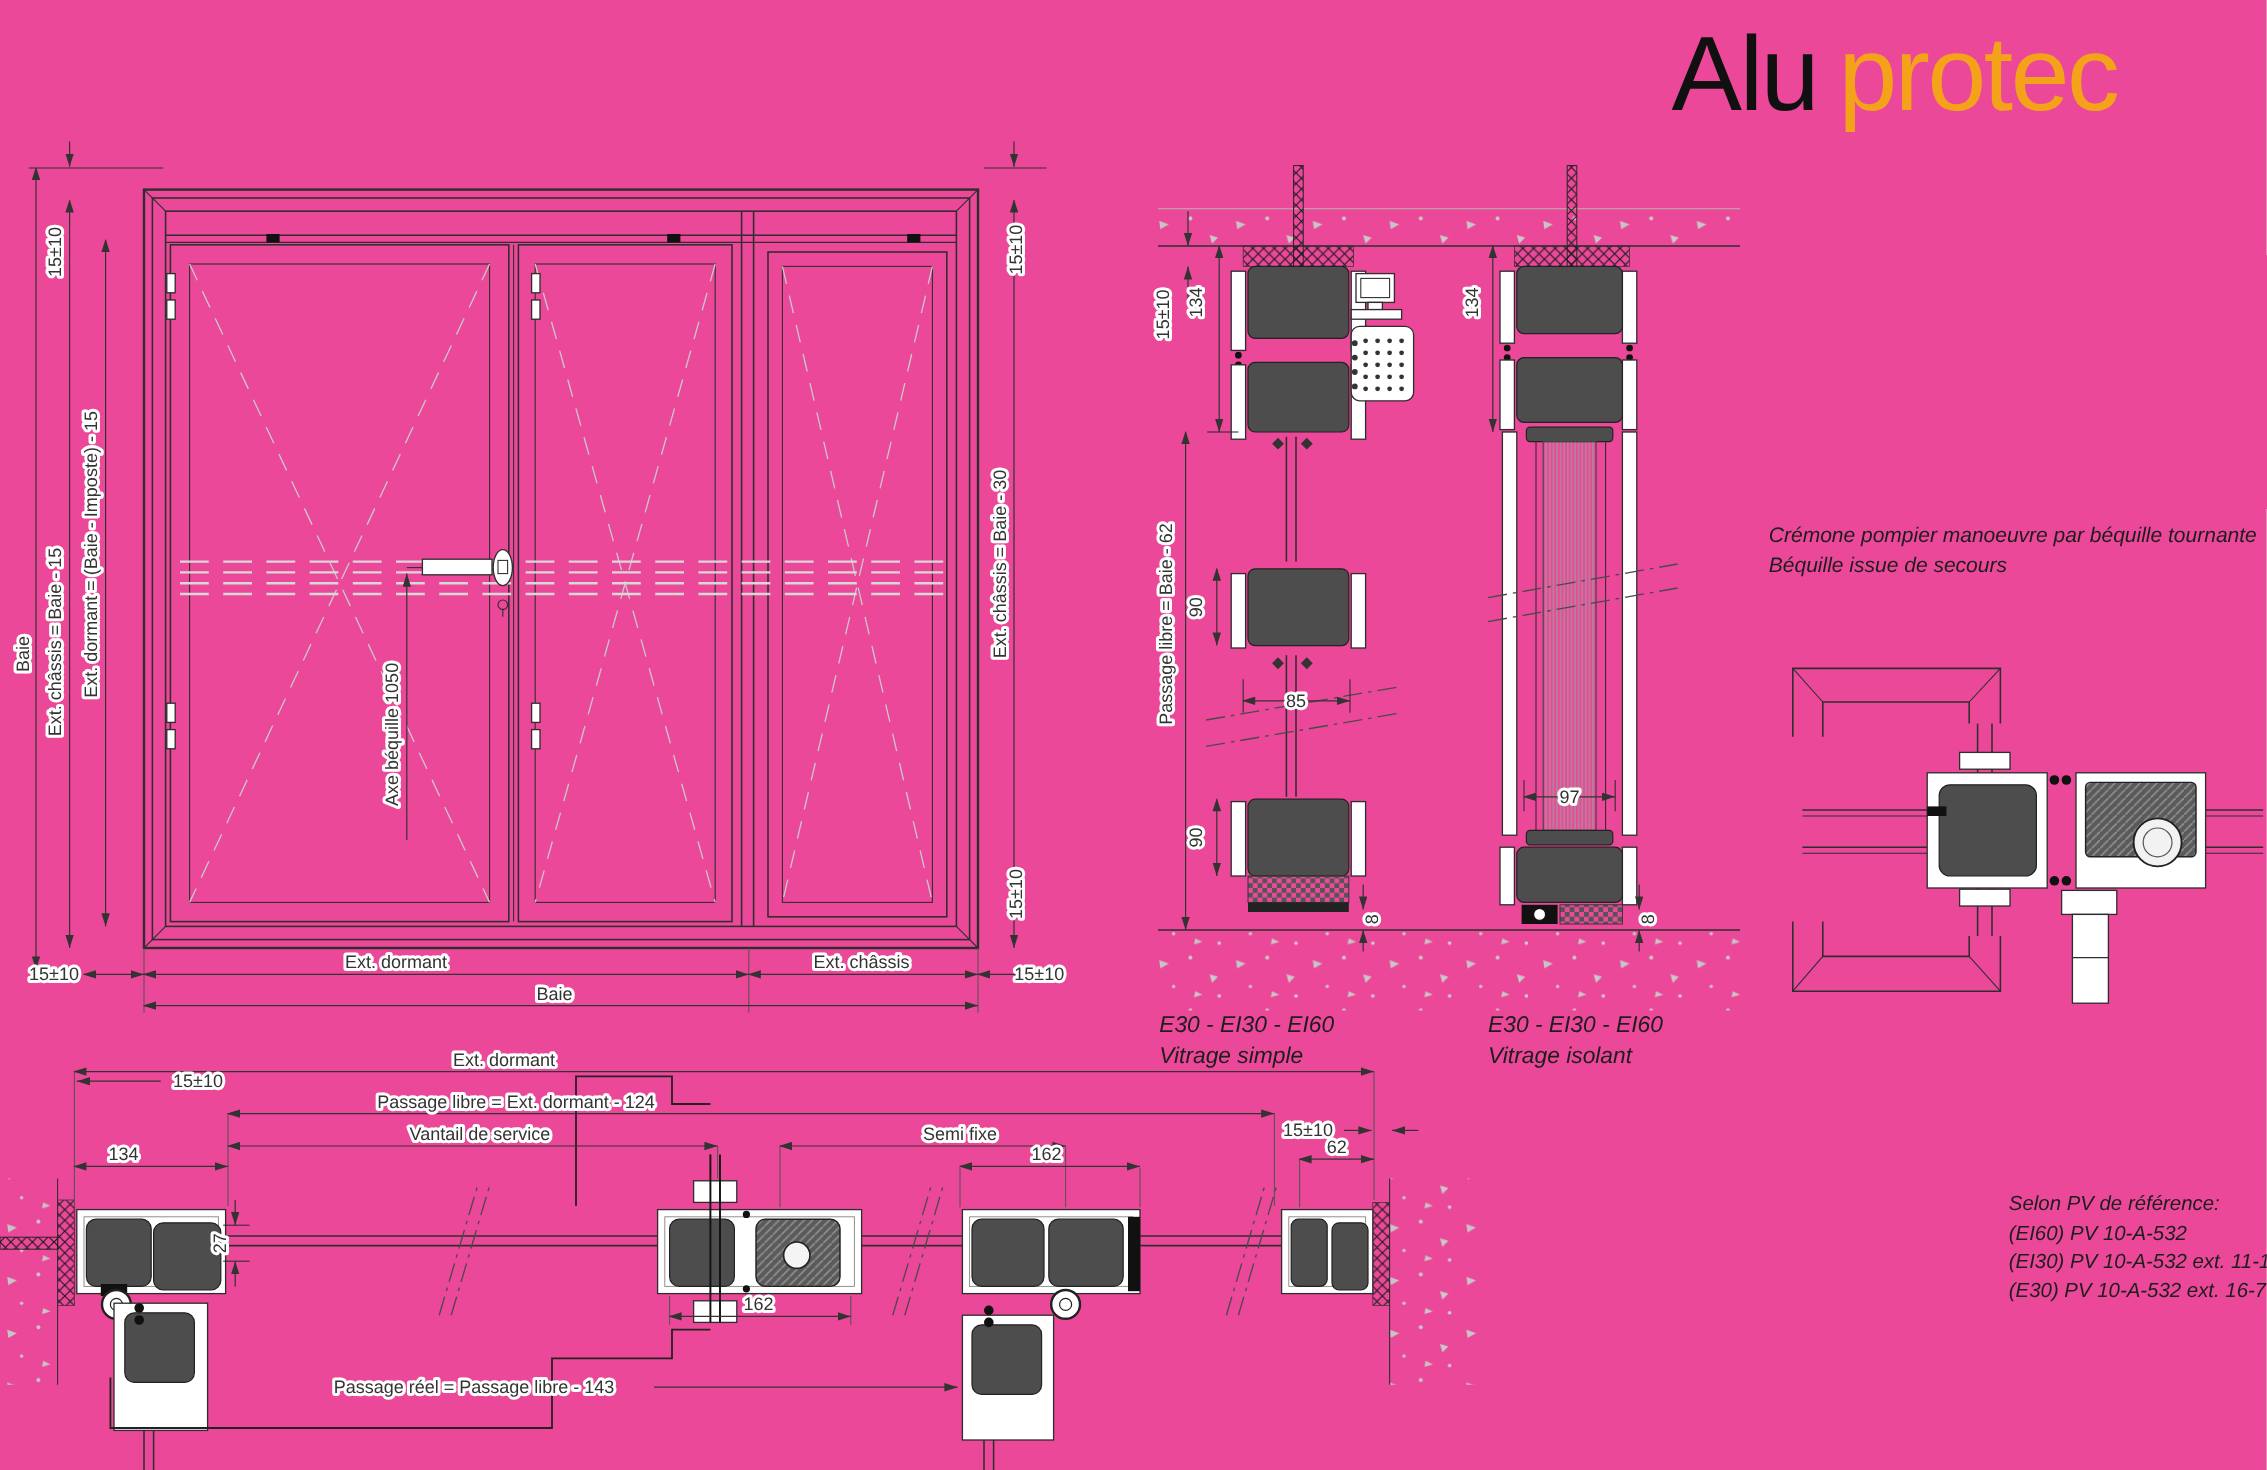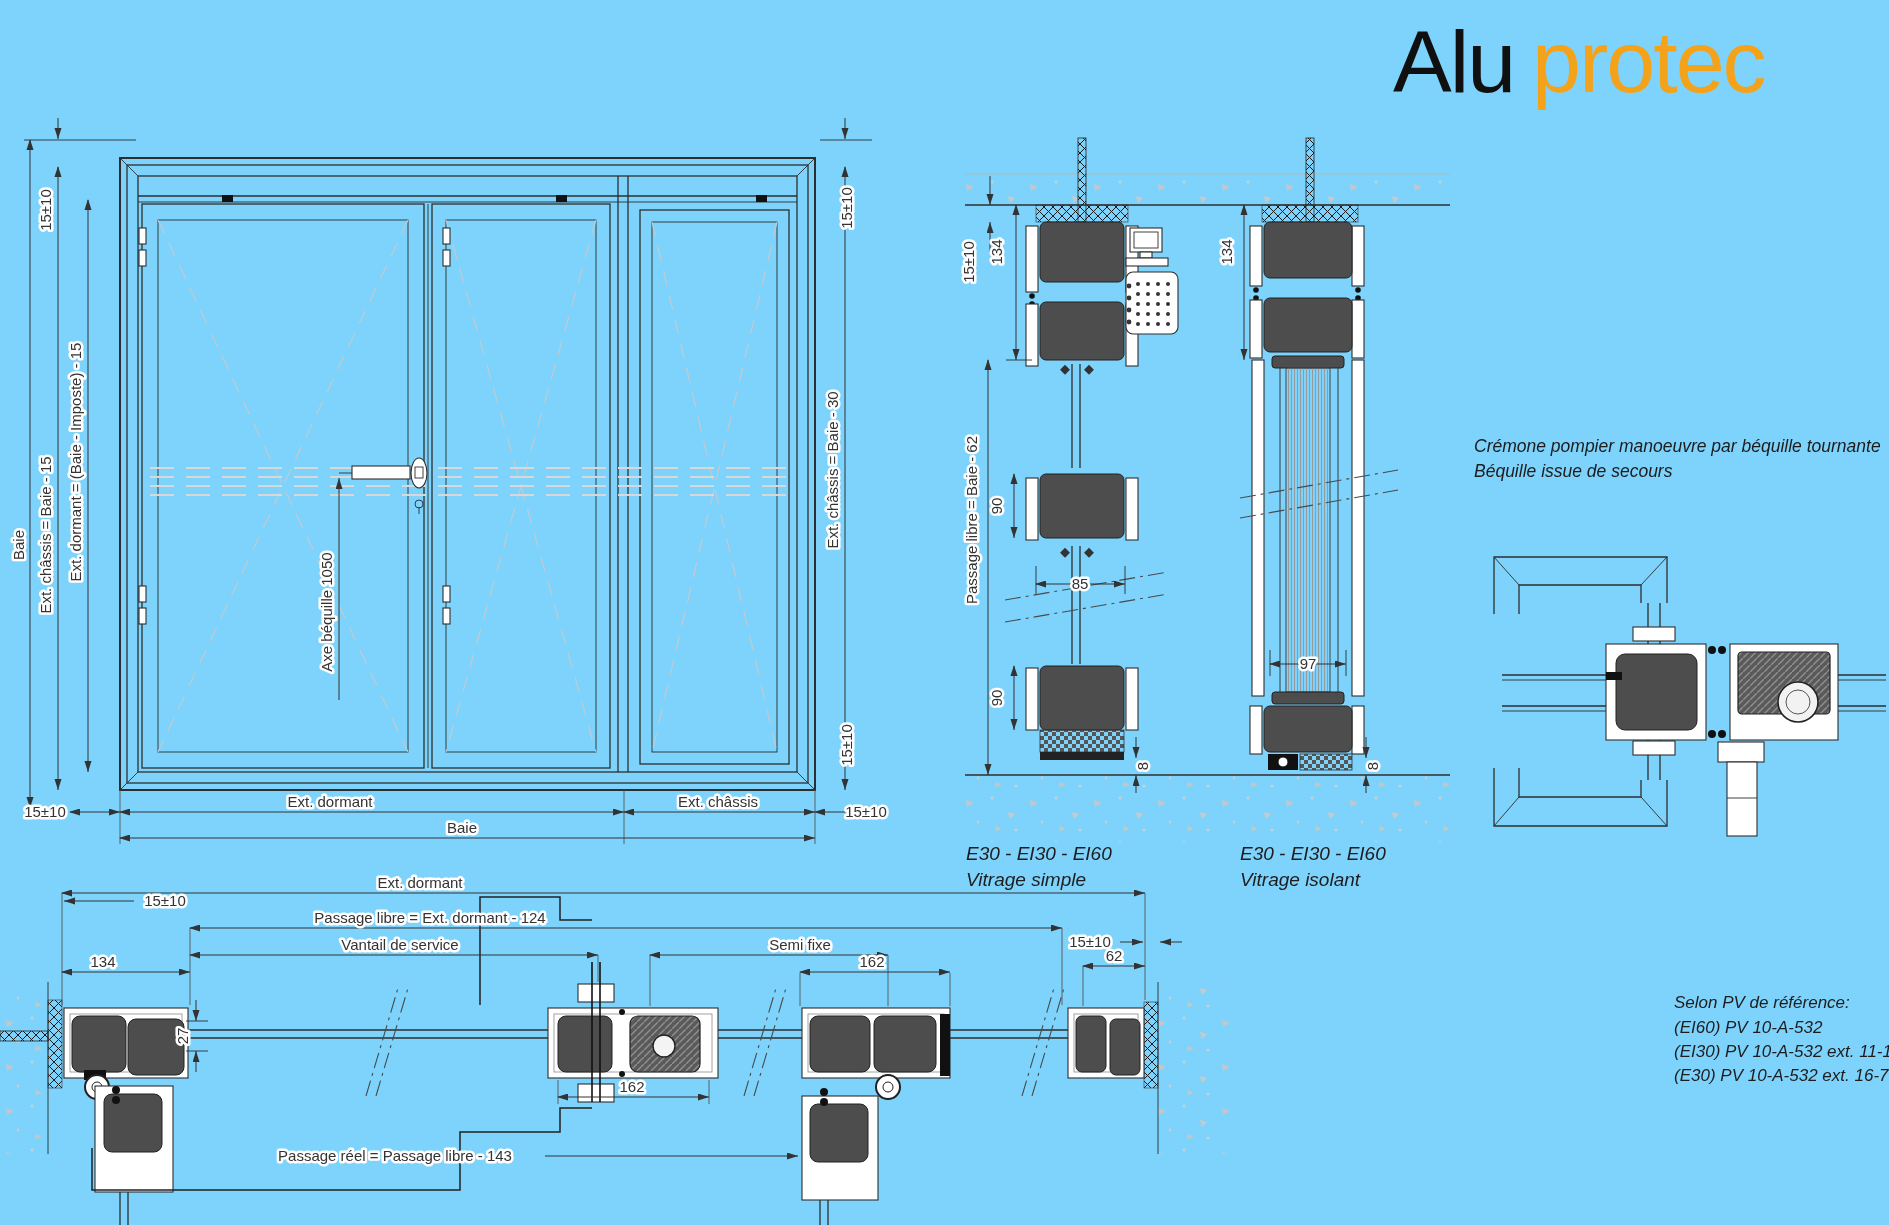--- a/index.html
+++ b/index.html
@@ -3,7 +3,7 @@
 <meta charset="utf-8">
 <style>
   html,body{margin:0;padding:0;background:#ffffff;}
-  .page{position:relative;width:1889px;height:1225px;background:#7dd3fc;overflow:hidden;
+  .page{position:relative;width:1889px;height:1225px;background:#ec4899;overflow:hidden;
         font-family:"Liberation Sans",sans-serif;}
   svg{display:block;}
   text{font-family:"Liberation Sans",sans-serif;}

